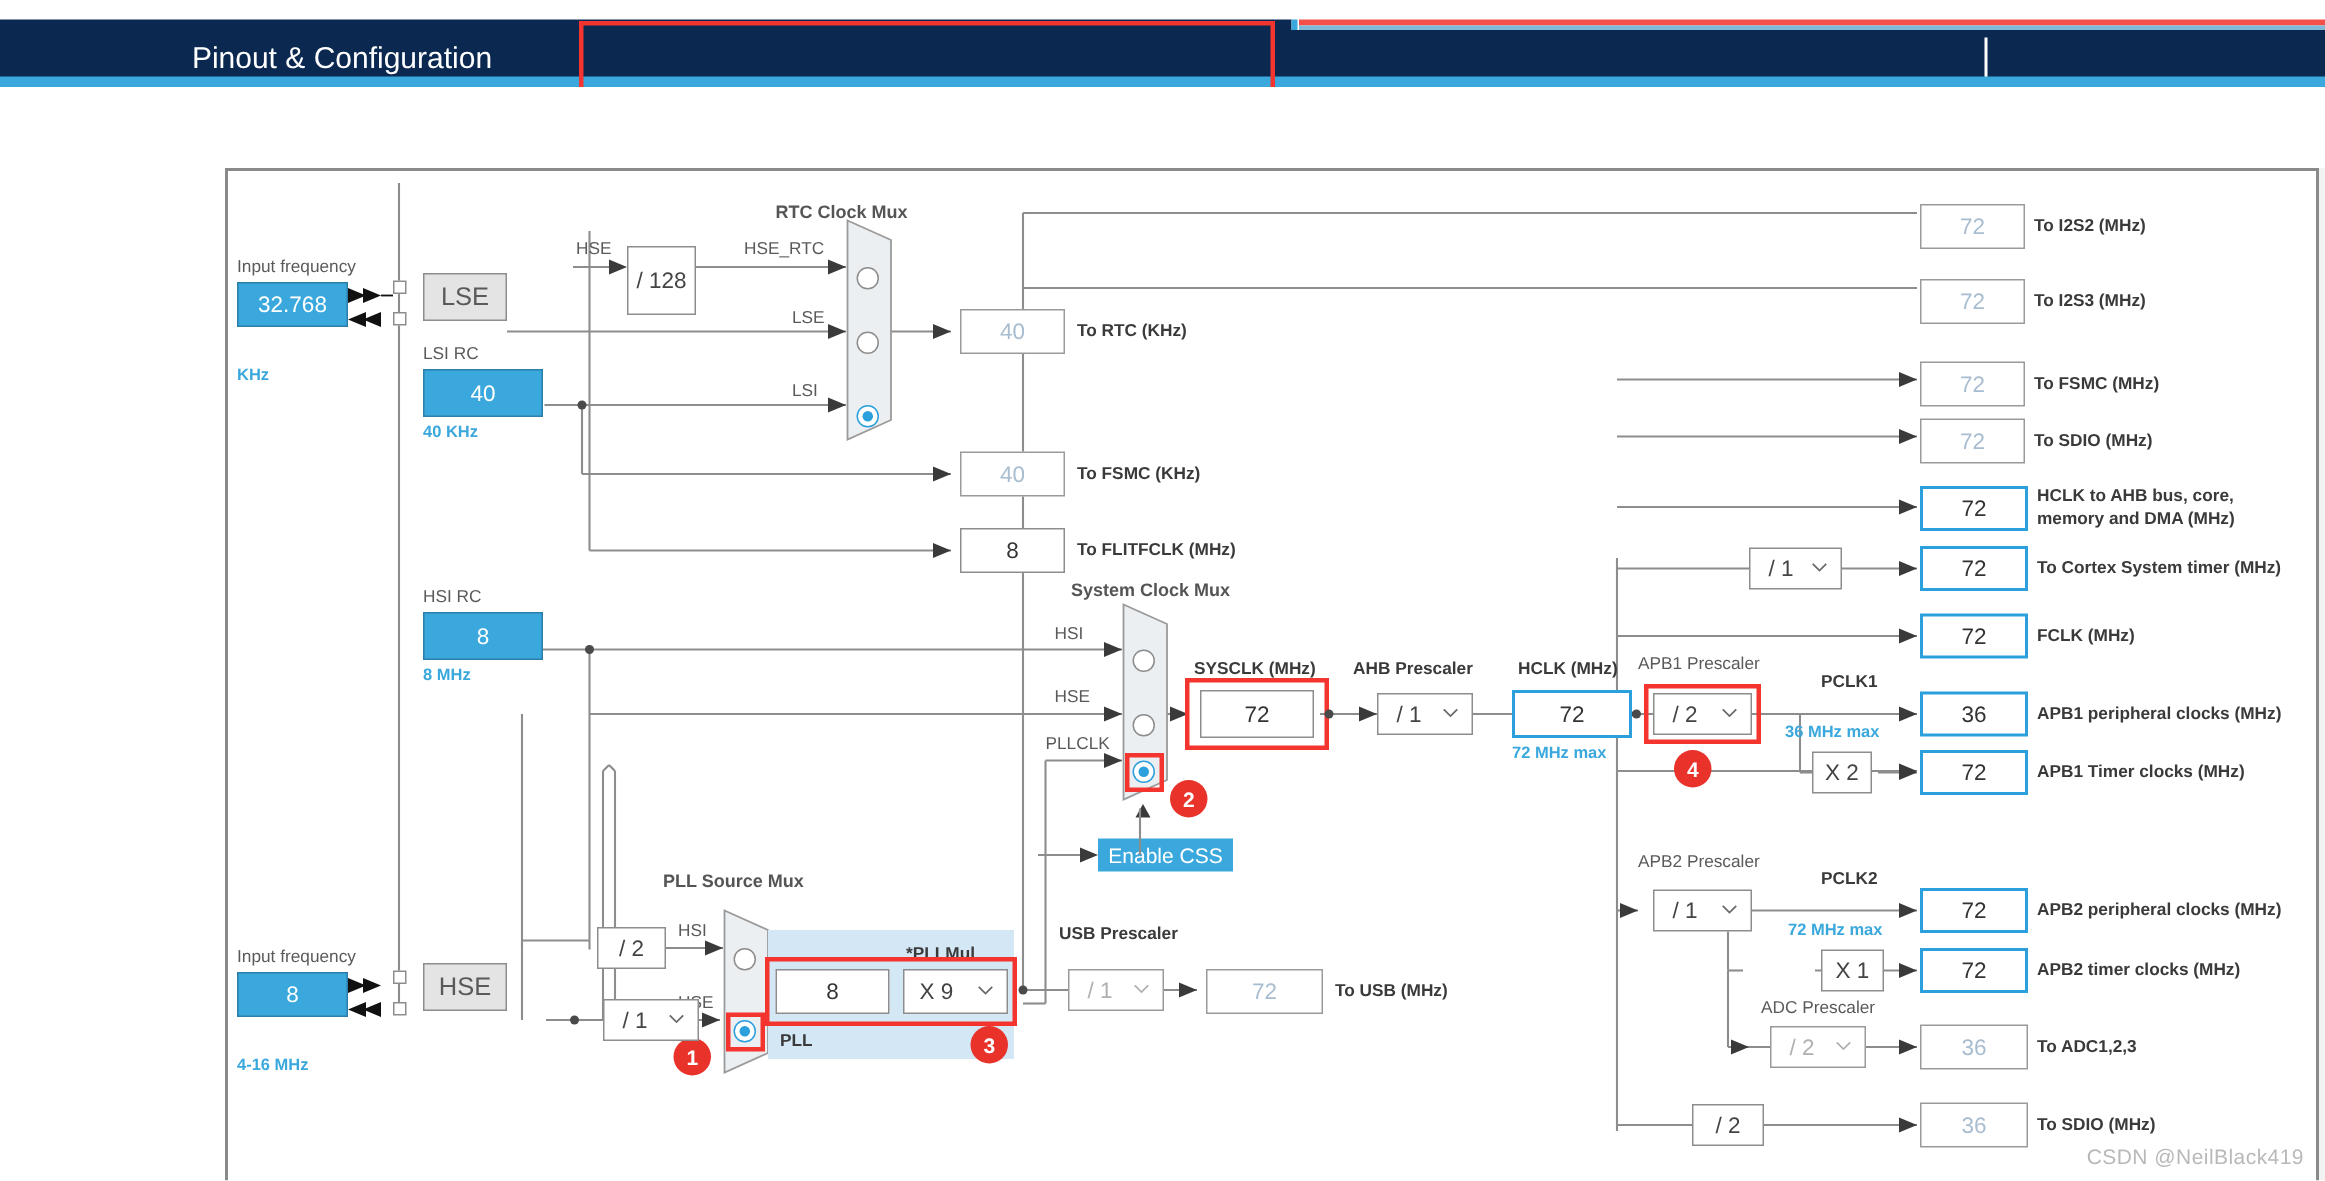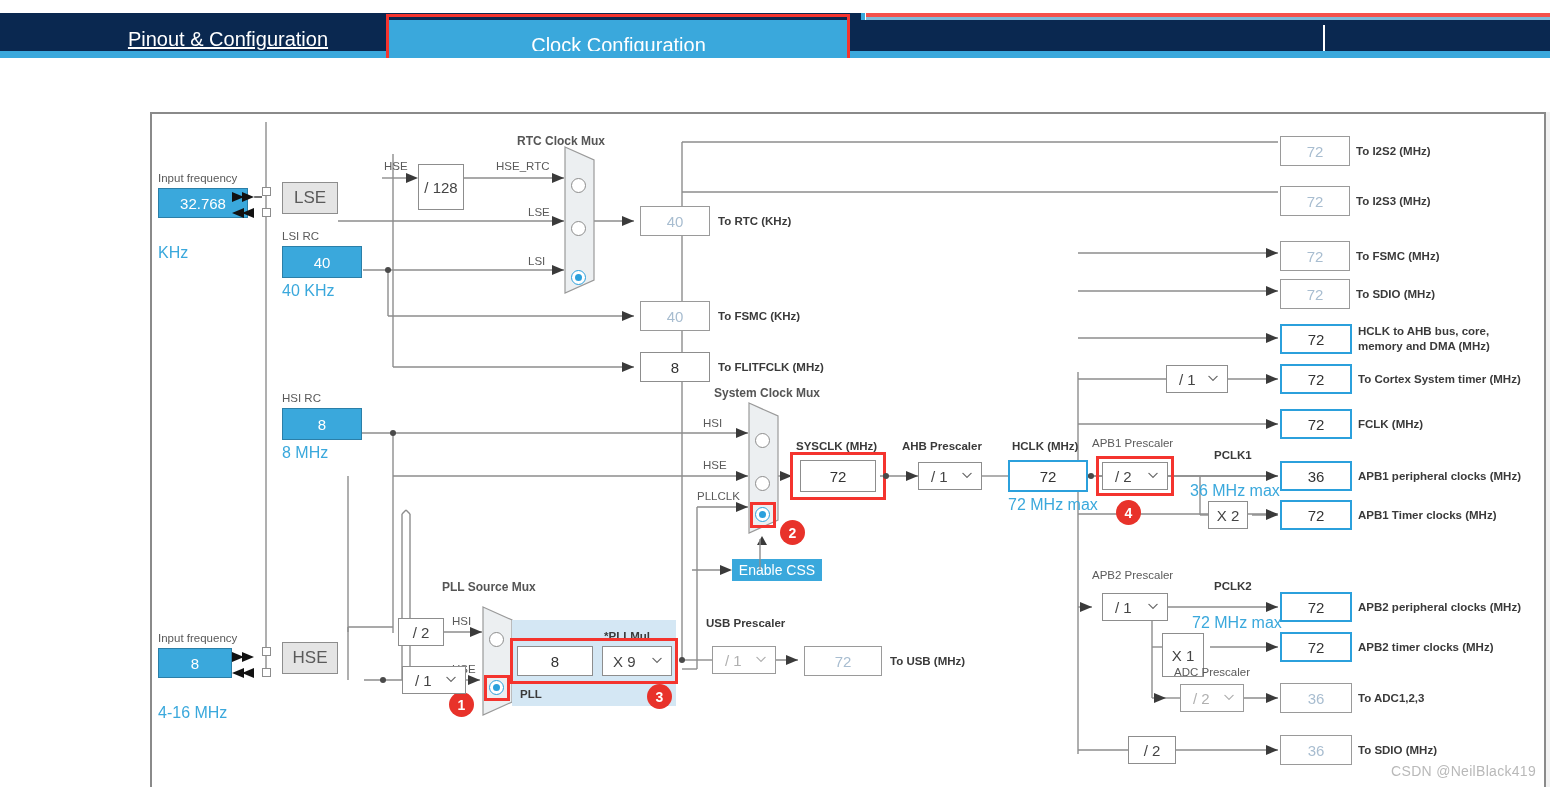--- a/index.html
+++ b/index.html
@@ -17,7 +17,7 @@
   #tabunderline{position:absolute;left:0;top:51px;width:1550px;height:7px;background:#3aa8dc;}
   .tab{position:absolute;top:0;height:38px;display:flex;align-items:center;justify-content:center;
        color:#fff;font-size:20px;white-space:nowrap;}
-  #tab-pinout{left:0;width:456px;text-decoration:underline;}
+  #tab-pinout{left:0;width:456px;}
   #tab-clock{left:388px;width:461px;background:#3aa8dc;top:0;height:51px;}
   #tab-project{left:851px;width:472px;}
   #tab-tools{left:1330px;width:220px;justify-content:flex-end;padding-right:0px;}

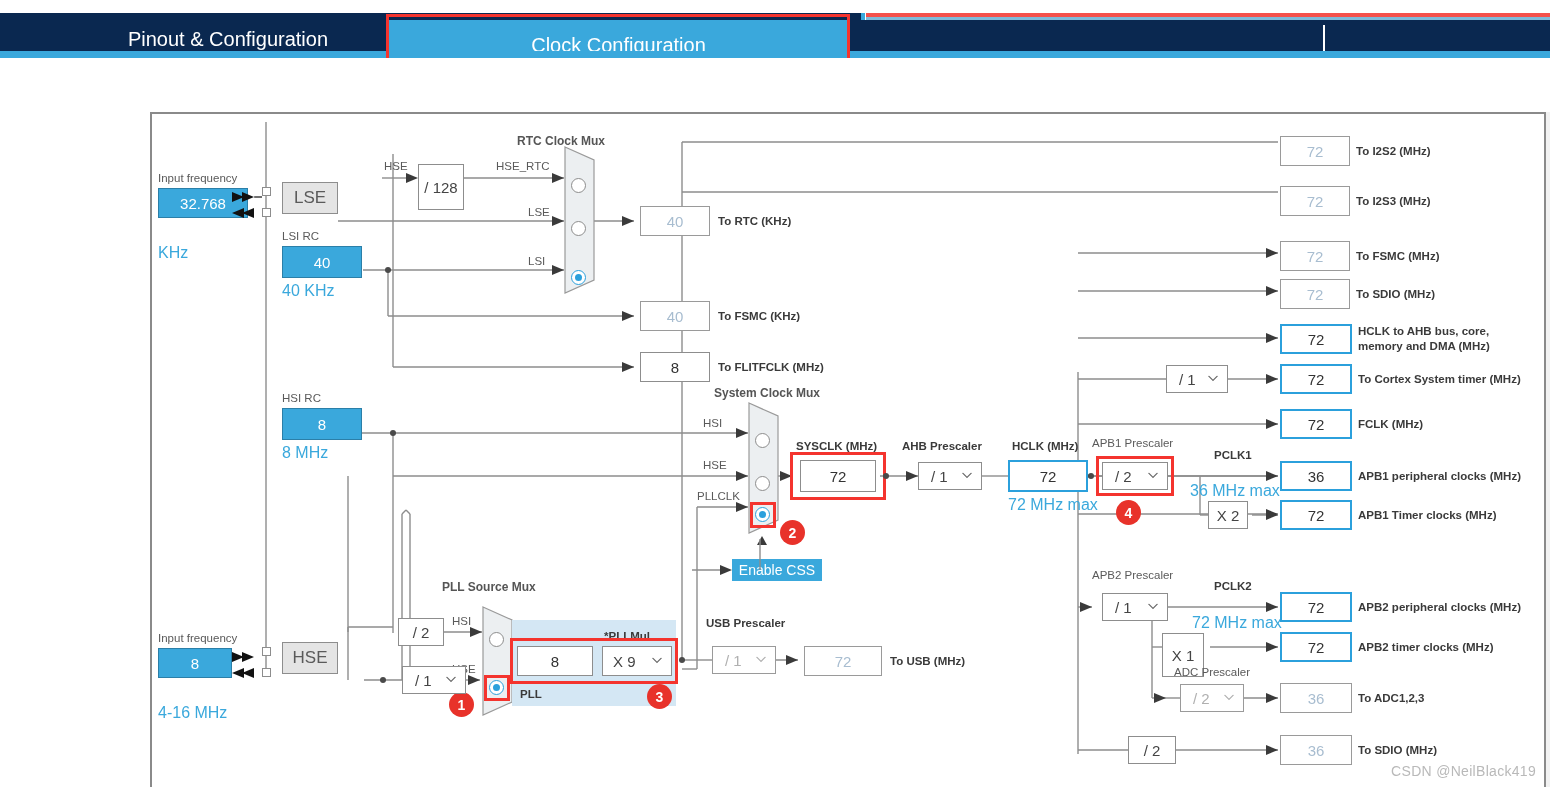--- a/index.html
+++ b/index.html
@@ -96,9 +96,6 @@
 <div id="tabbar">
   <div class="tab" id="tab-pinout">
     <span>Pinout &amp; Configuration</span>
-  </div>
-  <div class="tab" id="tab-clock">
-    <span>Clock Configuration</span>
   </div>
   <div id="tab-divider"></div>
 </div>

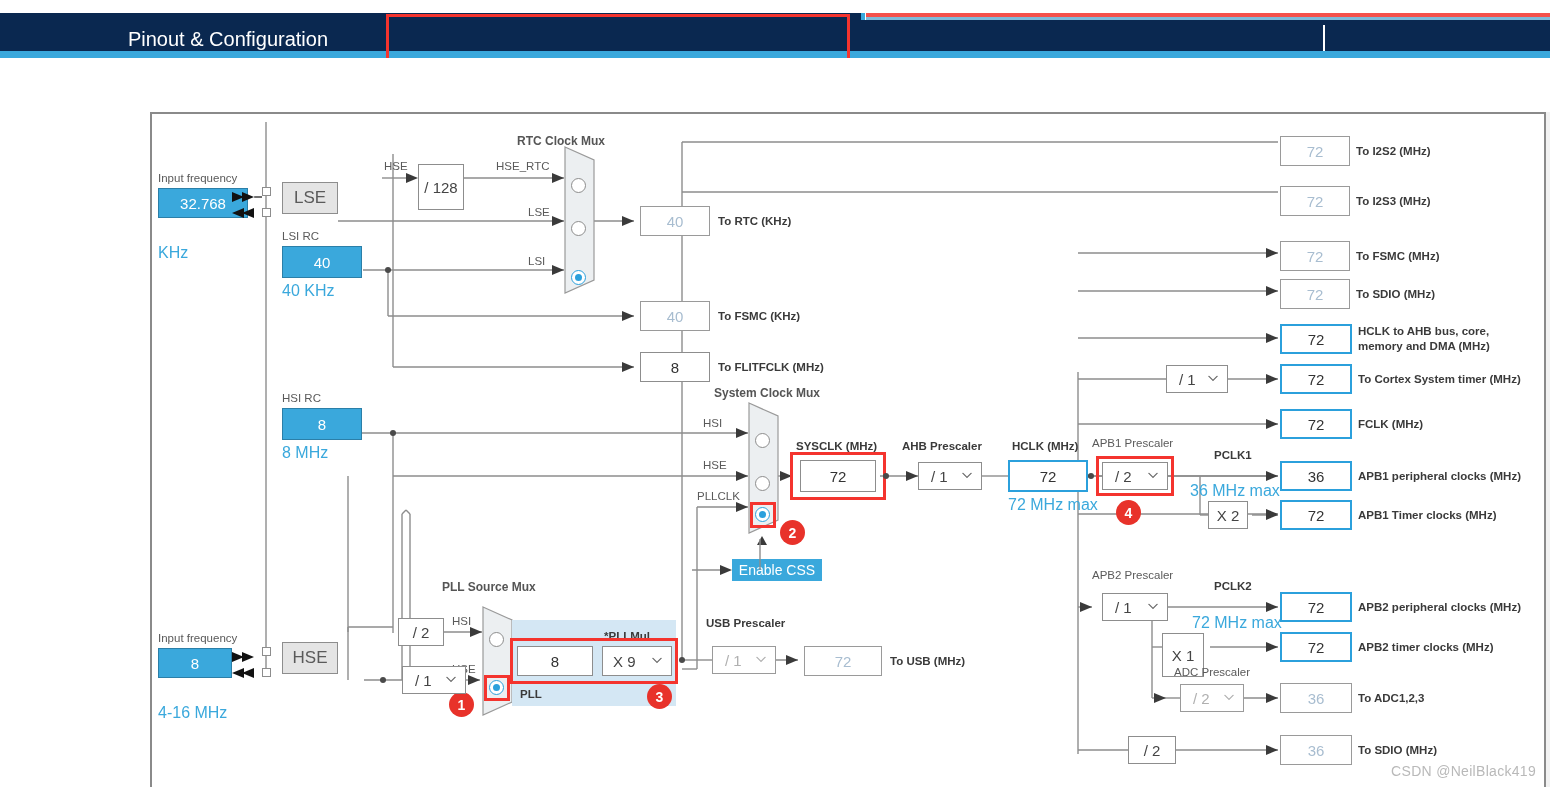--- a/index.html
+++ b/index.html
@@ -280,7 +280,7 @@
   </svg>
 
   <div class="lbl" style="left:6px;top:58px">Input frequency</div>
-  <div class="vbox cyanfill" style="left:6px;top:74px;width:90px;height:30px">32.768</div>
+  <div class="vbox cyanfill" style="left:6px;top:74px;width:74px;height:30px">32.768</div>
   <div class="lbl-blue" style="left:6px;top:130px">KHz</div>
   <div class="sqport" style="left:110px;top:73px"></div>
   <div class="sqport" style="left:110px;top:94px"></div>

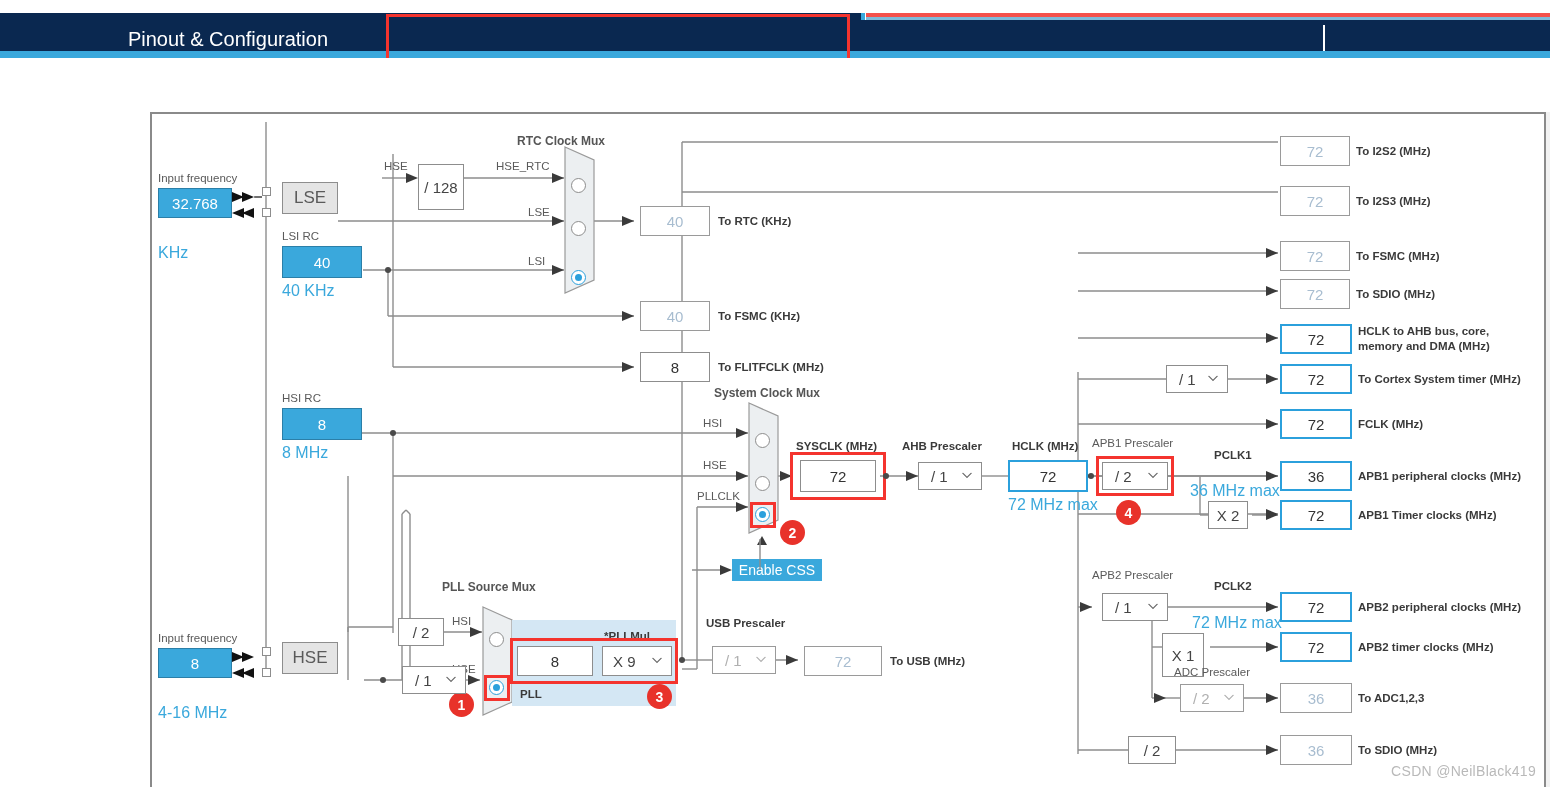--- a/index.html
+++ b/index.html
@@ -38,7 +38,7 @@
 
   .lbl{position:absolute;font-size:11.5px;color:#5a5a5a;white-space:nowrap;}
   .lbl-b{position:absolute;font-size:11.5px;color:#3a3a3a;font-weight:bold;white-space:nowrap;}
-  .lbl-blue{position:absolute;font-size:16px;color:#3aa8dc;white-space:nowrap;}
+  .lbl-blue{position:absolute;font-size:11px;color:#3aa8dc;white-space:nowrap;font-weight:bold;}
   .lbl-title{position:absolute;font-size:12px;color:#555;font-weight:bold;white-space:nowrap;}
 
   

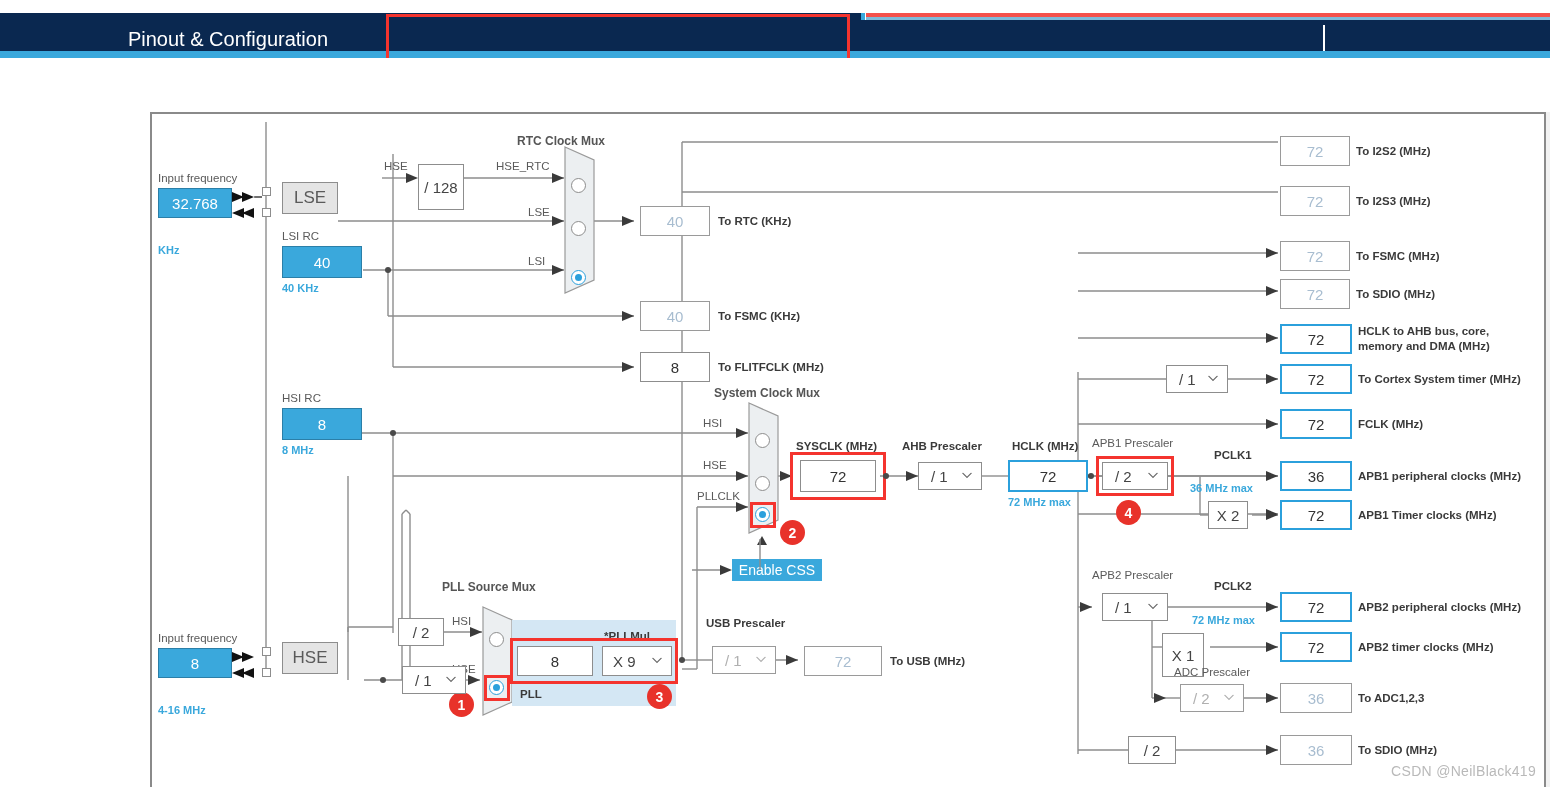--- a/index.html
+++ b/index.html
@@ -478,7 +478,7 @@
   <div class="lbl-blue" style="left:1040px;top:500px">72 MHz max</div>
   <div class="vbox blue" style="left:1128px;top:478px;width:72px;height:30px">72</div>
   <div class="lbl-b" style="left:1206px;top:487px">APB2 peripheral clocks (MHz)</div>
-  <div class="divbox" style="left:1010px;top:519px;width:42px;height:44px">X 1</div>
+  <div class="divbox" style="left:1062px;top:519px;width:42px;height:28px">X 1</div>
   <div class="vbox blue" style="left:1128px;top:518px;width:72px;height:30px">72</div>
   <div class="lbl-b" style="left:1206px;top:527px">APB2 timer clocks (MHz)</div>
 

